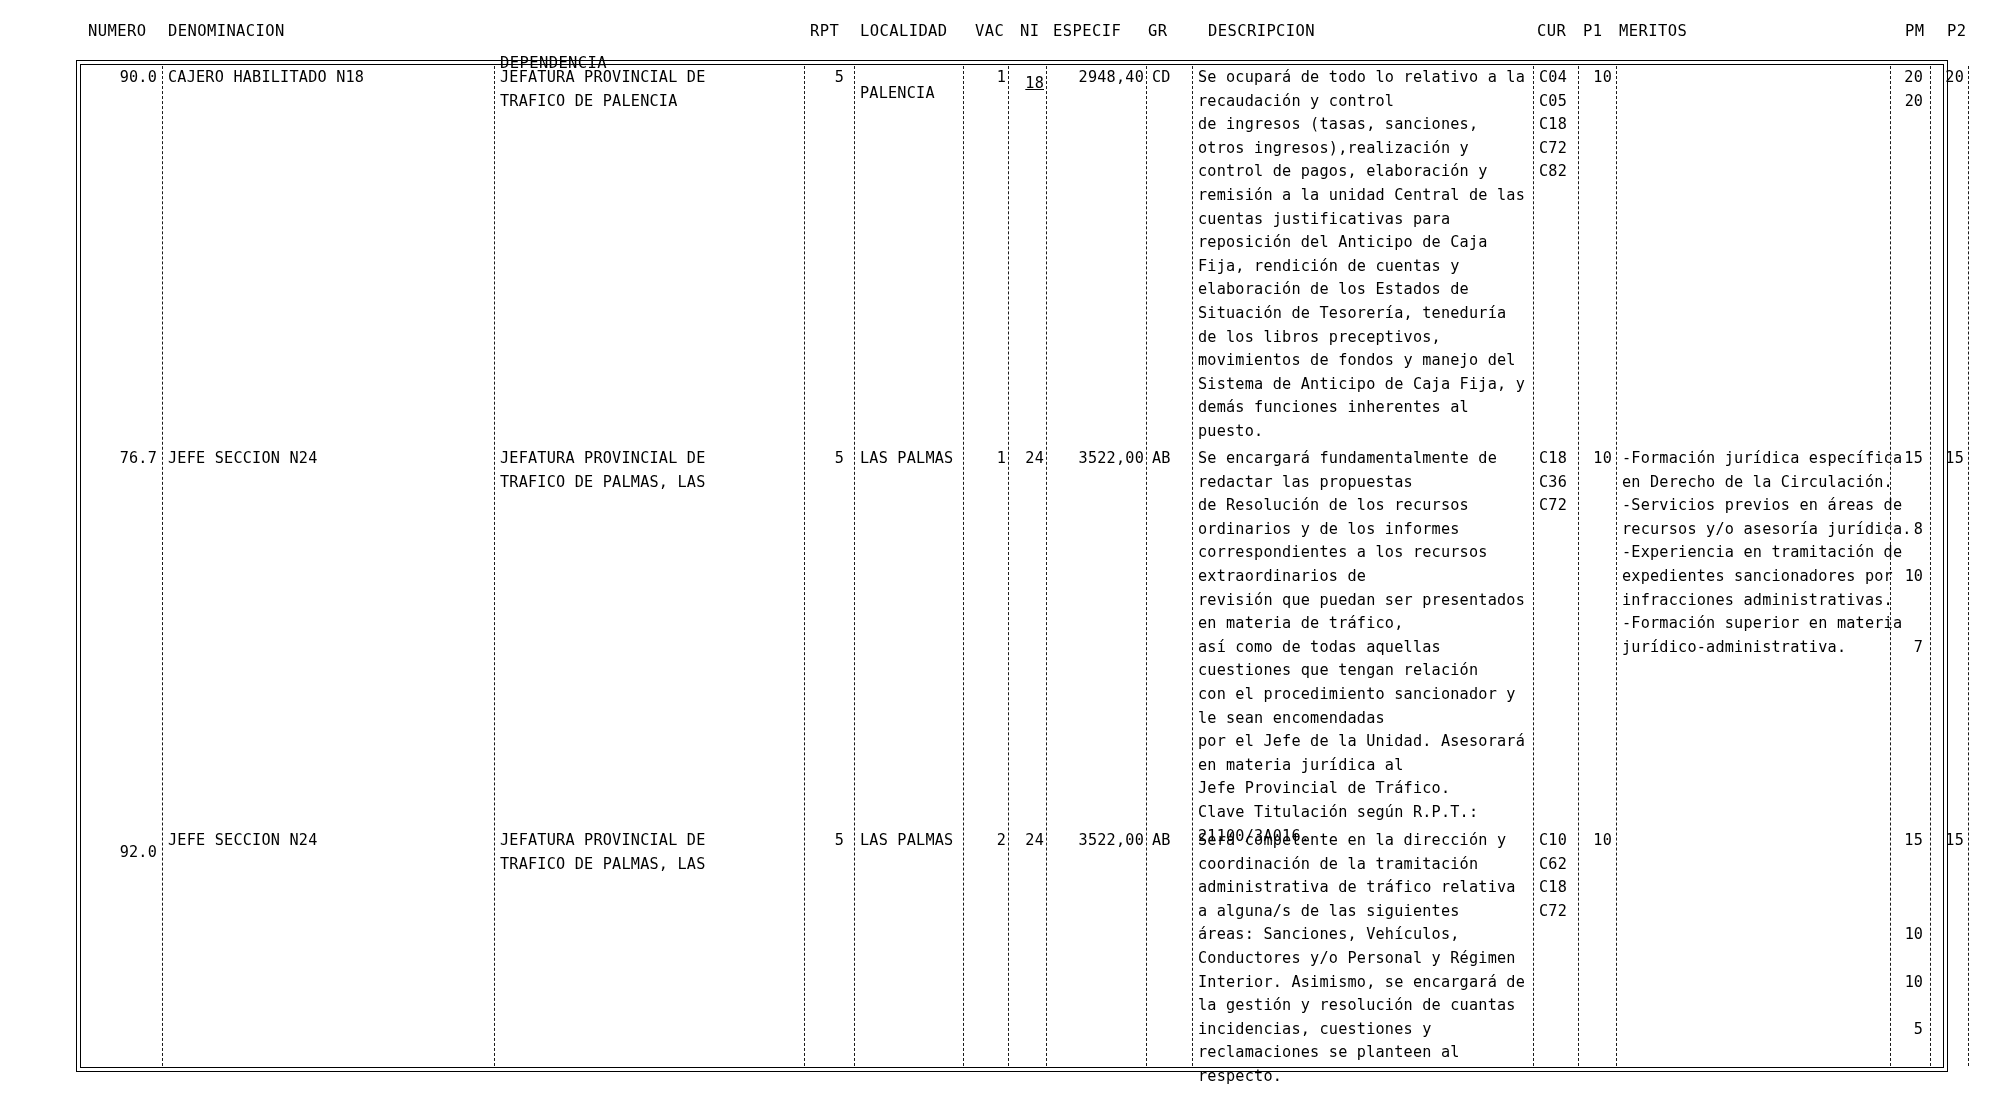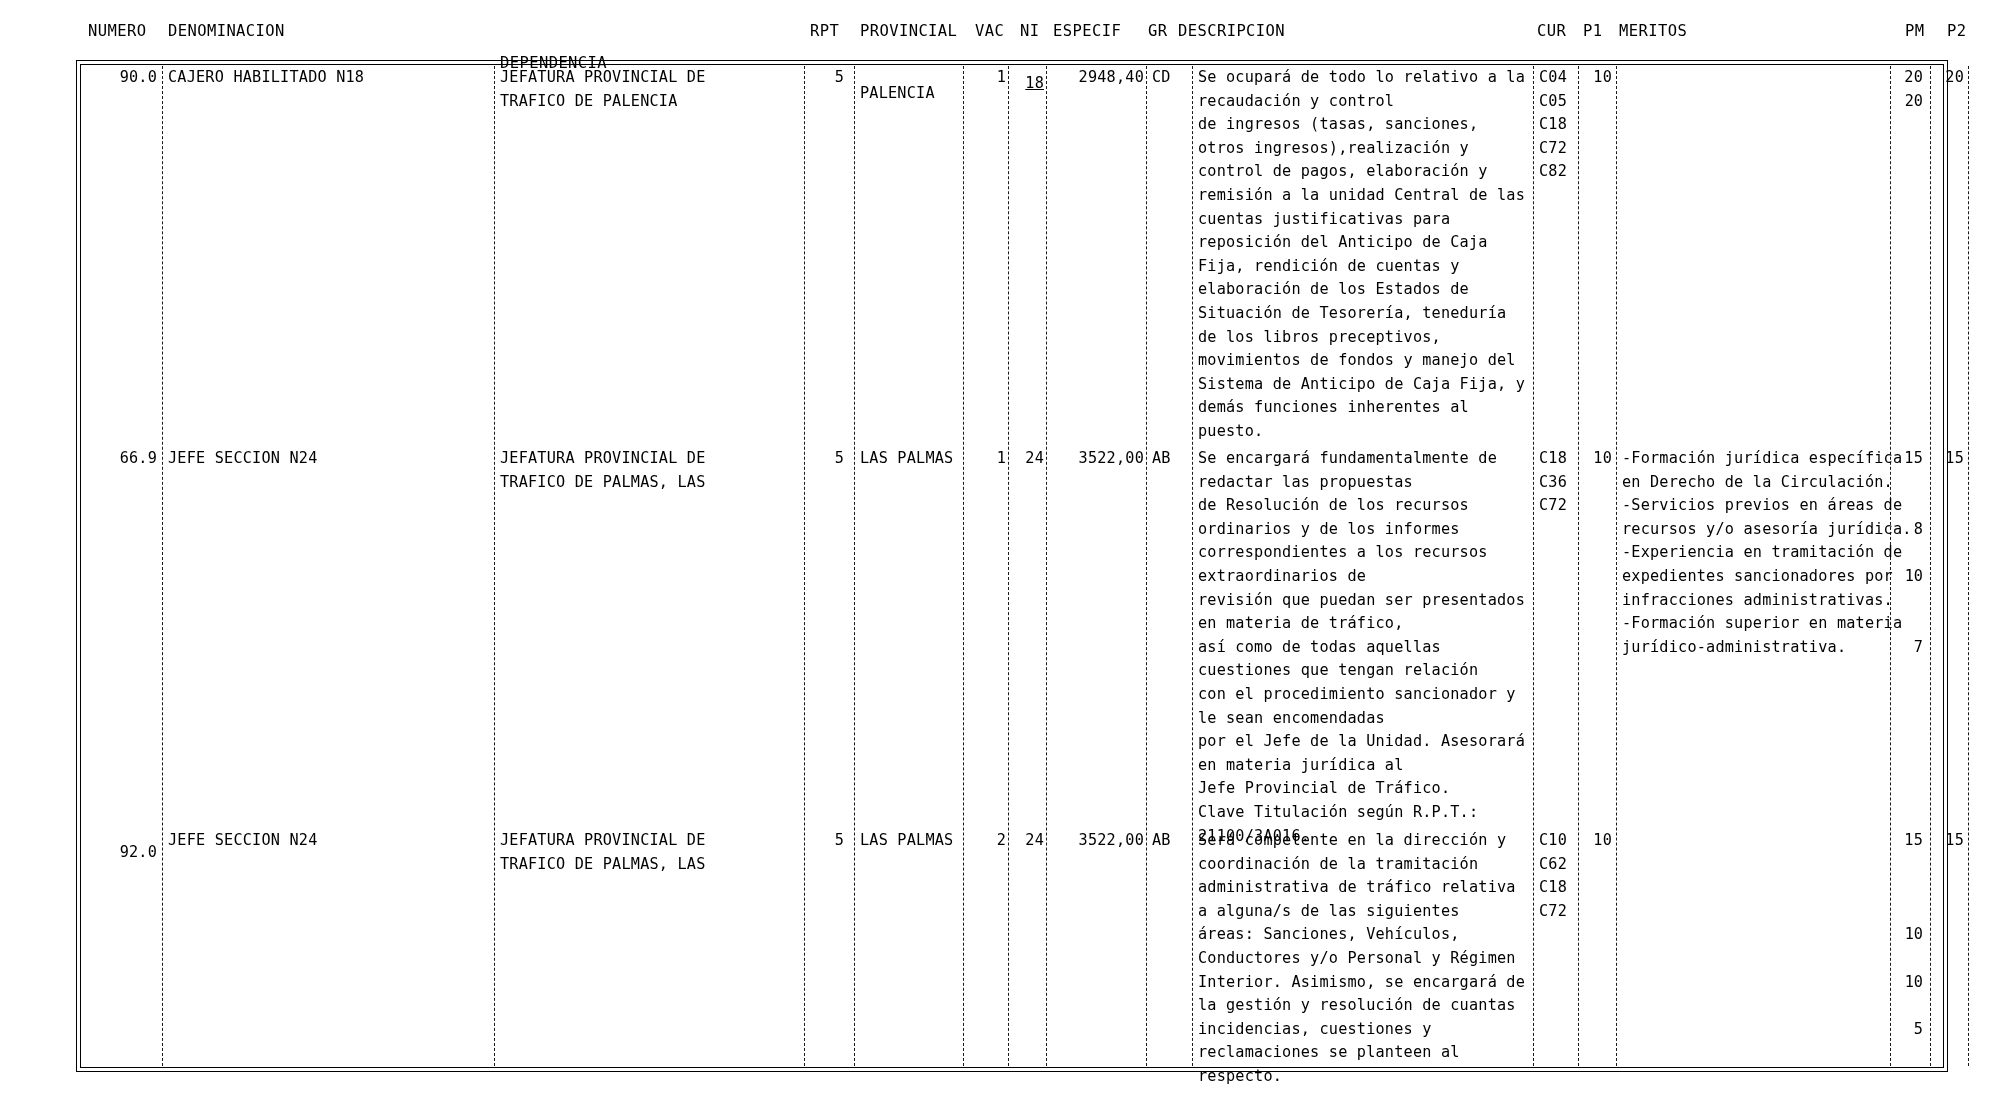--- a/index.html
+++ b/index.html
@@ -137,7 +137,7 @@
     <span class="h-denom">DENOMINACION</span>
     <span class="h-depend">DEPENDENCIA</span>
     <span class="h-rpt">RPT</span>
-    <span class="h-localidad">PROVINCIAL</span>
+    <span class="h-localidad">LOCALIDAD</span>
     <span class="h-vac">VAC</span>
     <span class="h-ni">NI</span>
     <span class="h-especif">ESPECIF</span>

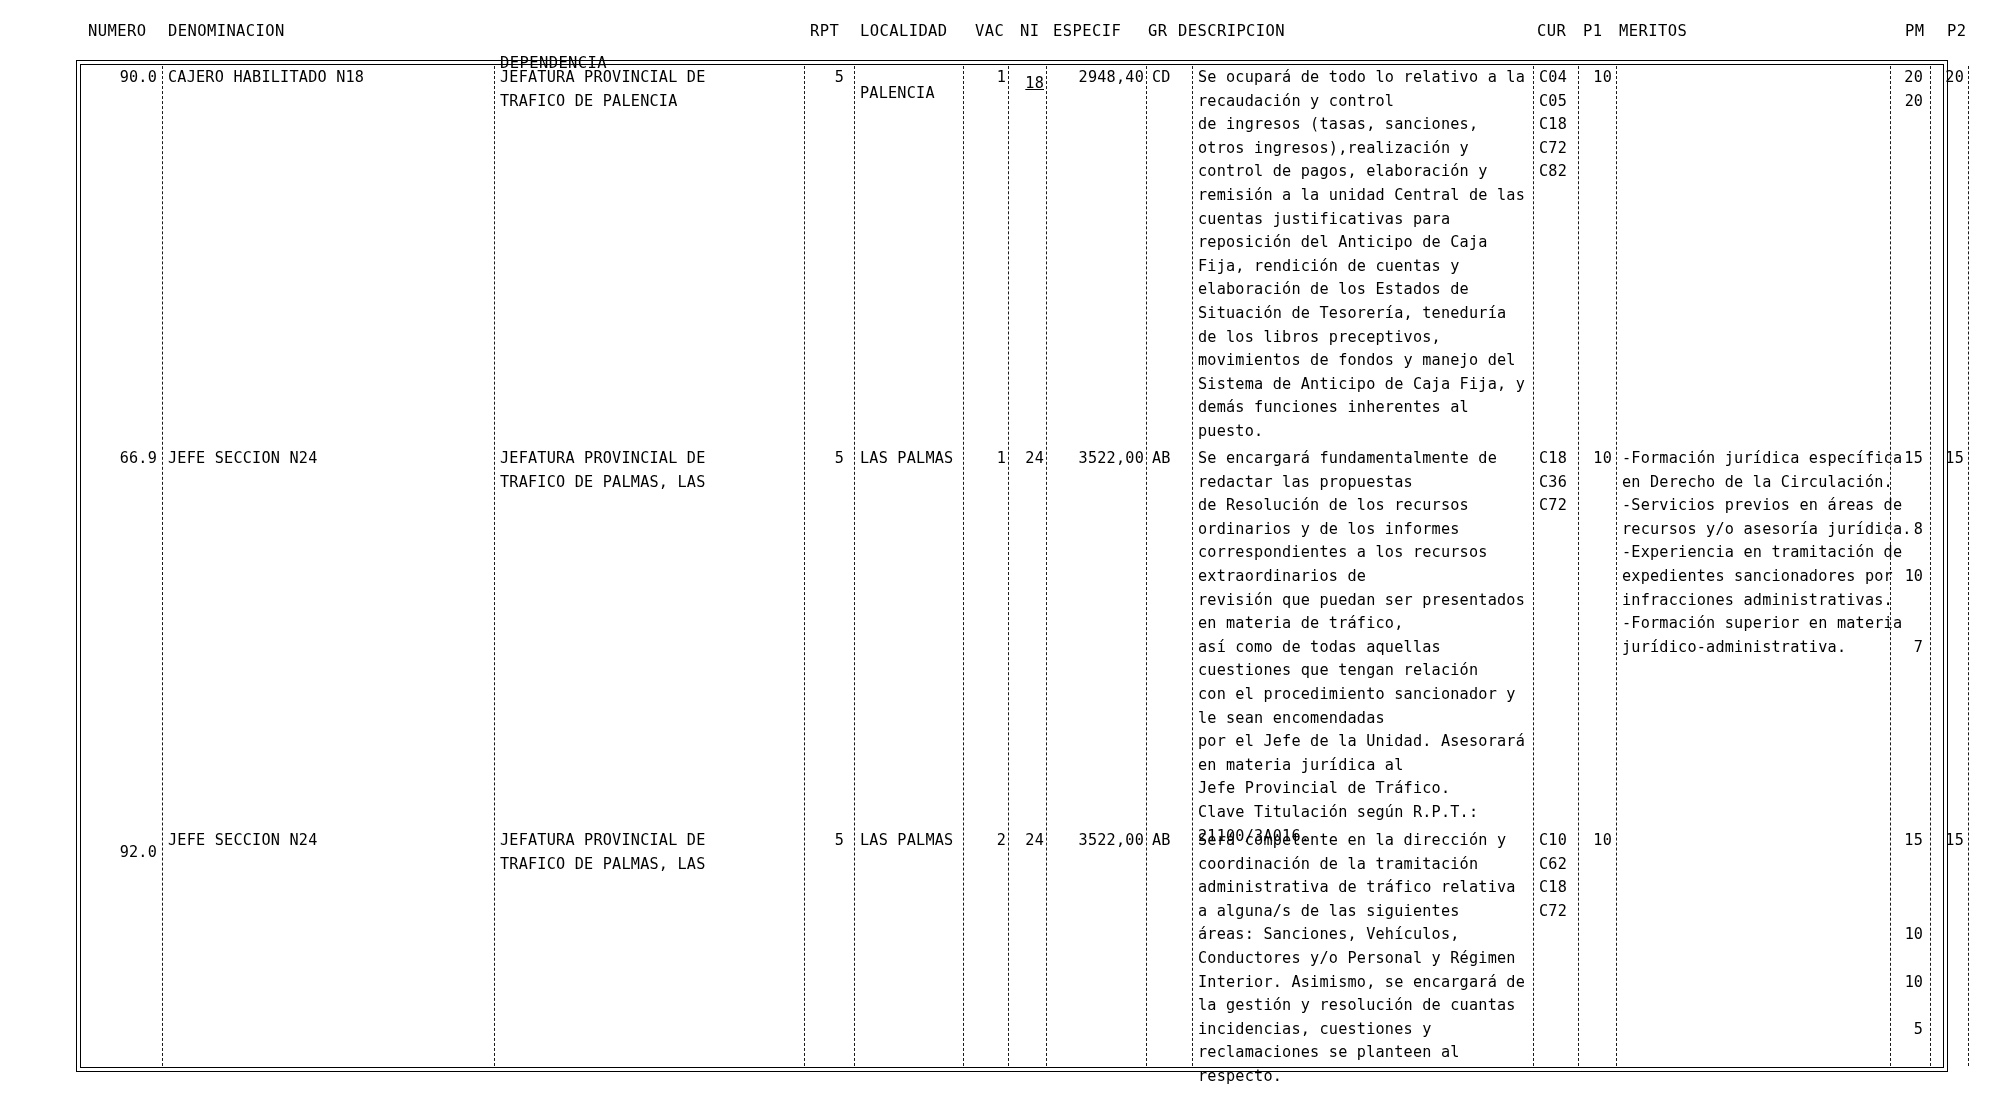--- a/index.html
+++ b/index.html
@@ -45,7 +45,7 @@
   .h-ni         { left: 1020px; }
   .h-especif    { left: 1053px; }
   .h-gr         { left: 1148px; }
-  .h-descrip    { left: 1178px; text-align: right; }
+  .h-descrip    { left: 1208px; text-align: right; }
   .h-cur        { left: 1537px; }
   .h-p1         { left: 1583px; }
   .h-meritos    { left: 1619px; }

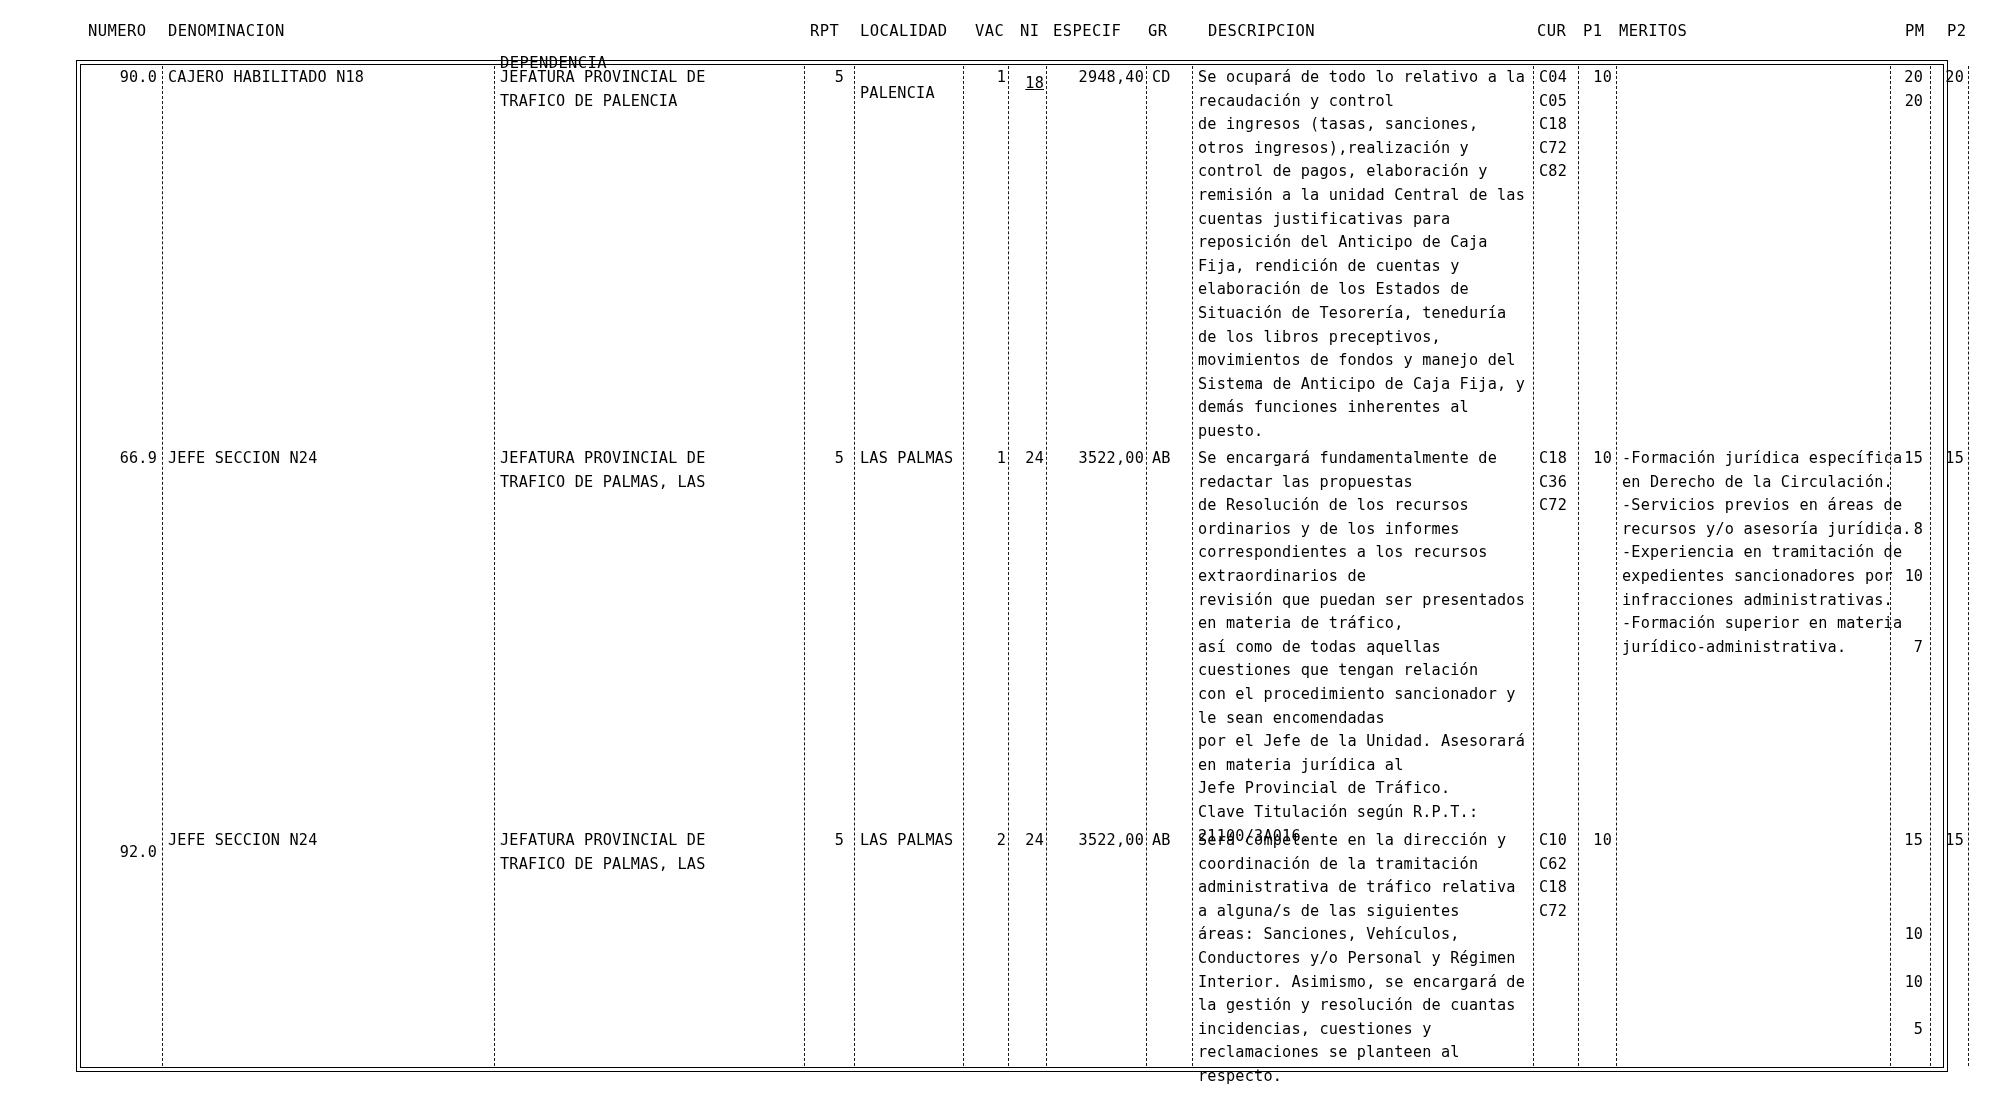--- a/index.html
+++ b/index.html
@@ -211,7 +211,7 @@
     </div>
 
     <div class="record" style="height:382px;">
-      <div class="cell c-numero" style="top:0;">66.9</div>
+      <div class="cell c-numero" style="top:0;">76.7</div>
       <div class="cell c-denom" style="top:0;">JEFE SECCION N24</div>
       <div class="cell c-depend" style="top:0;">JEFATURA PROVINCIAL DE
 TRAFICO DE PALMAS, LAS</div>

